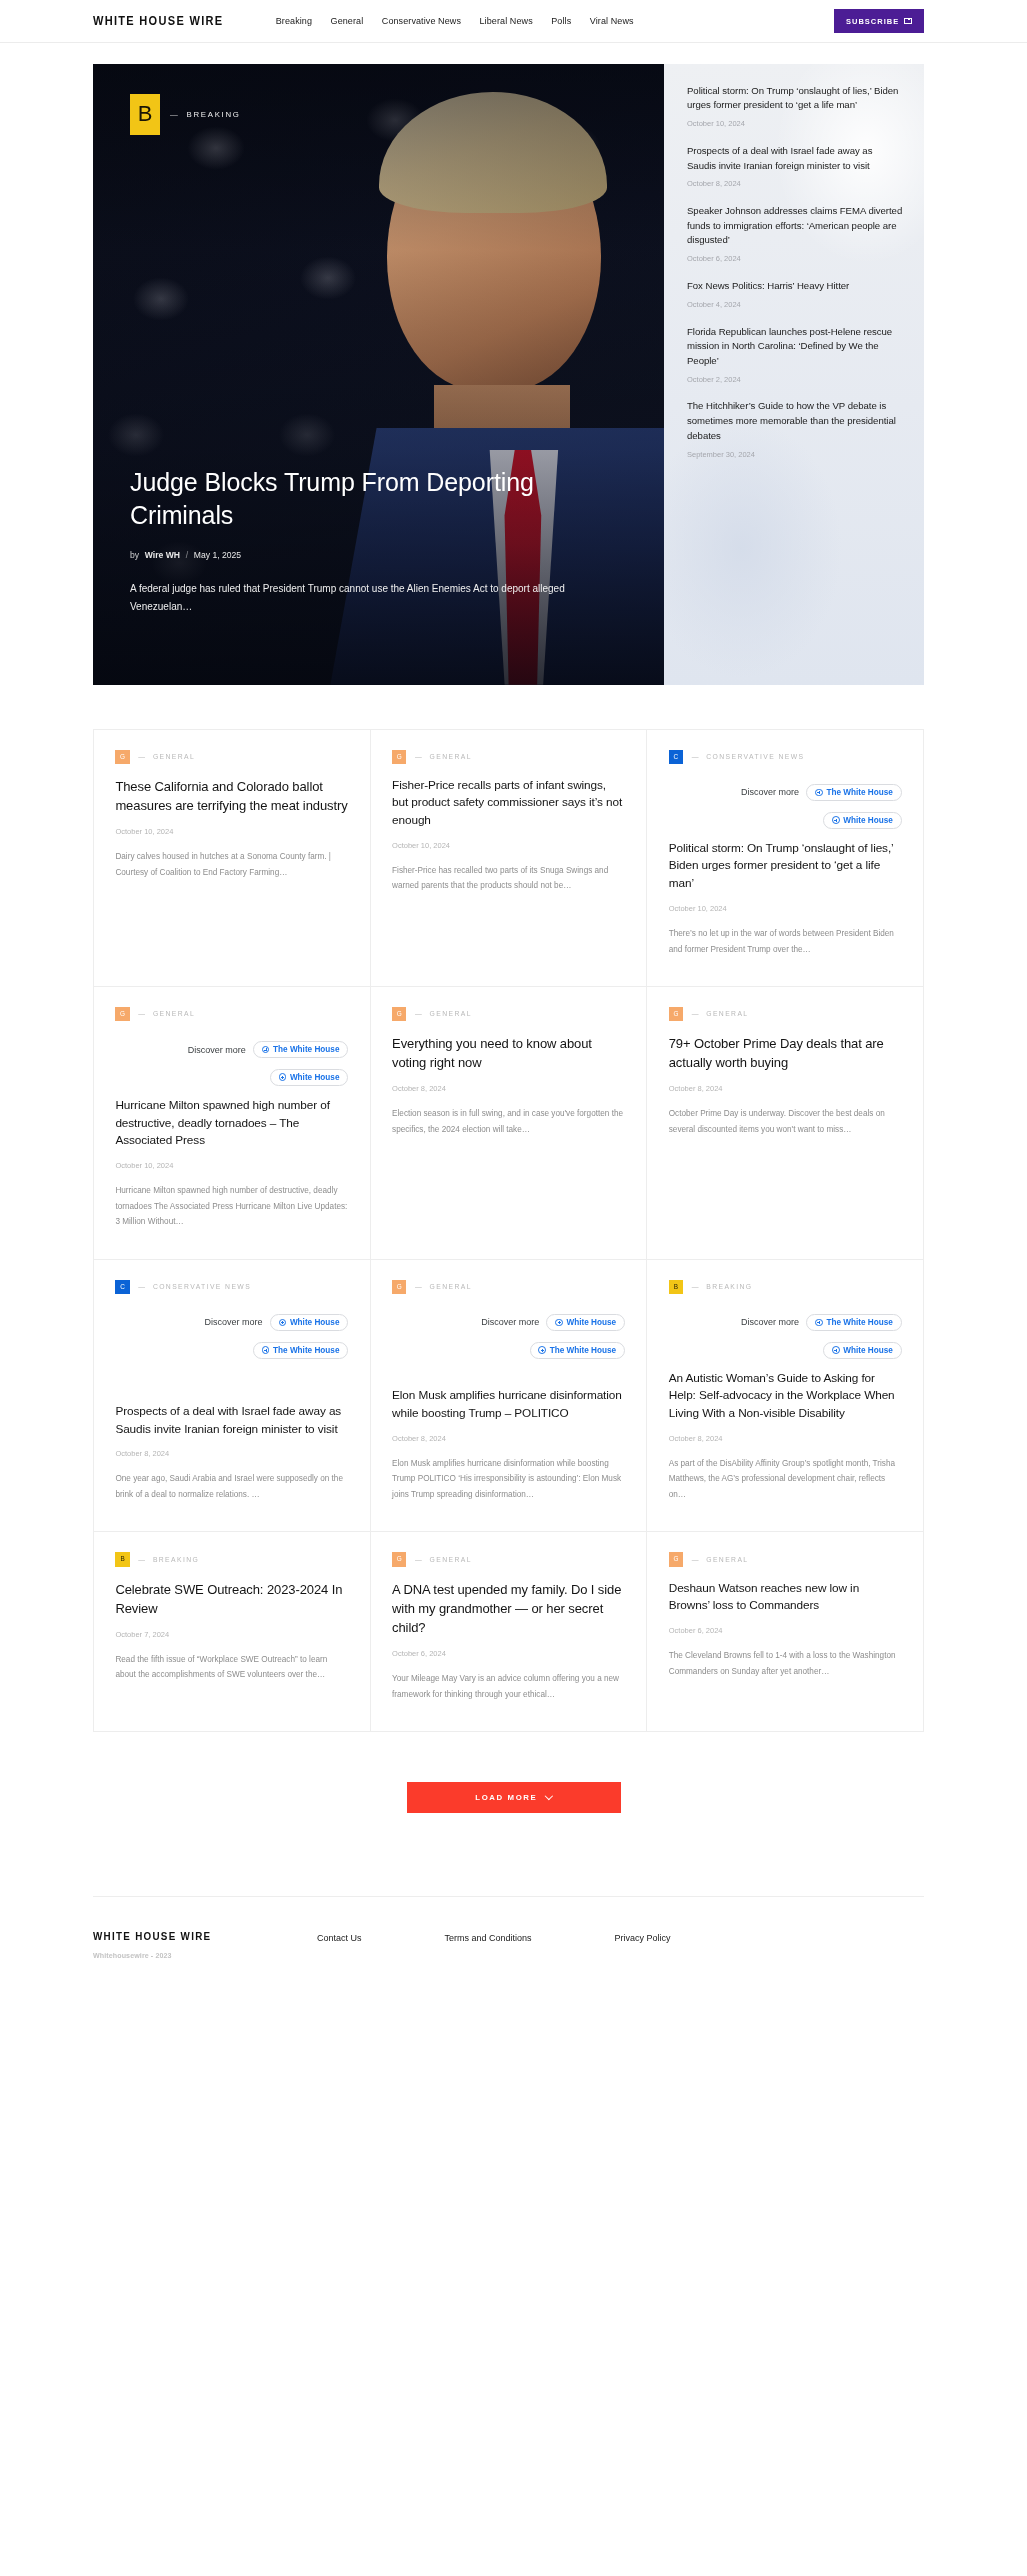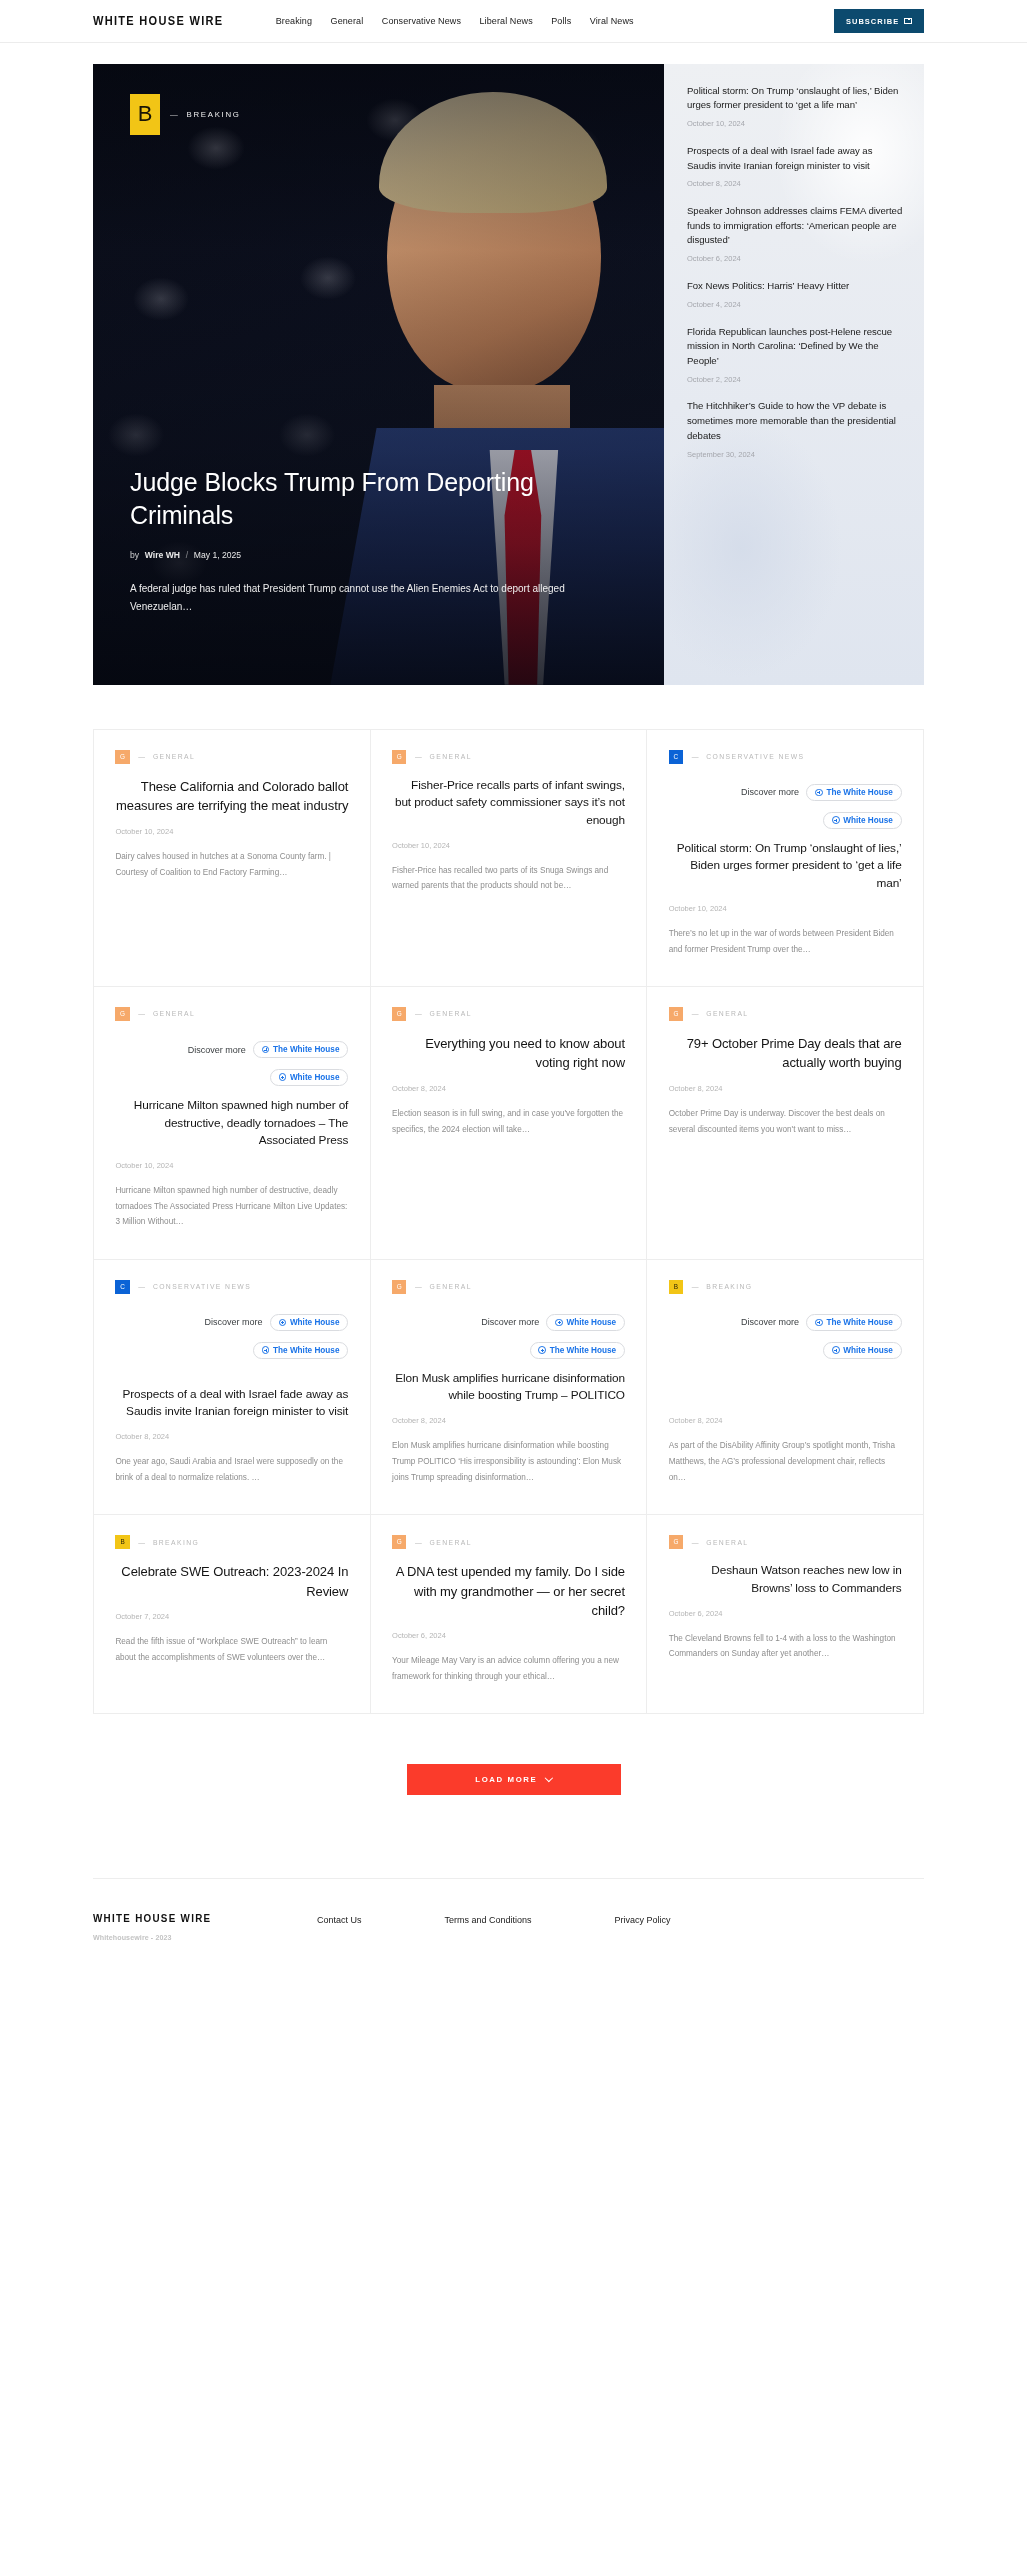--- a/index.html
+++ b/index.html
@@ -46,7 +46,7 @@
   }
   .header-spacer { flex: 1 1 auto; }
   .subscribe-btn {
-    background: #0c4a6e;
+    background: #4c1d95;
     color: #fff;
     border: 0;
     font-size: 7.5px;

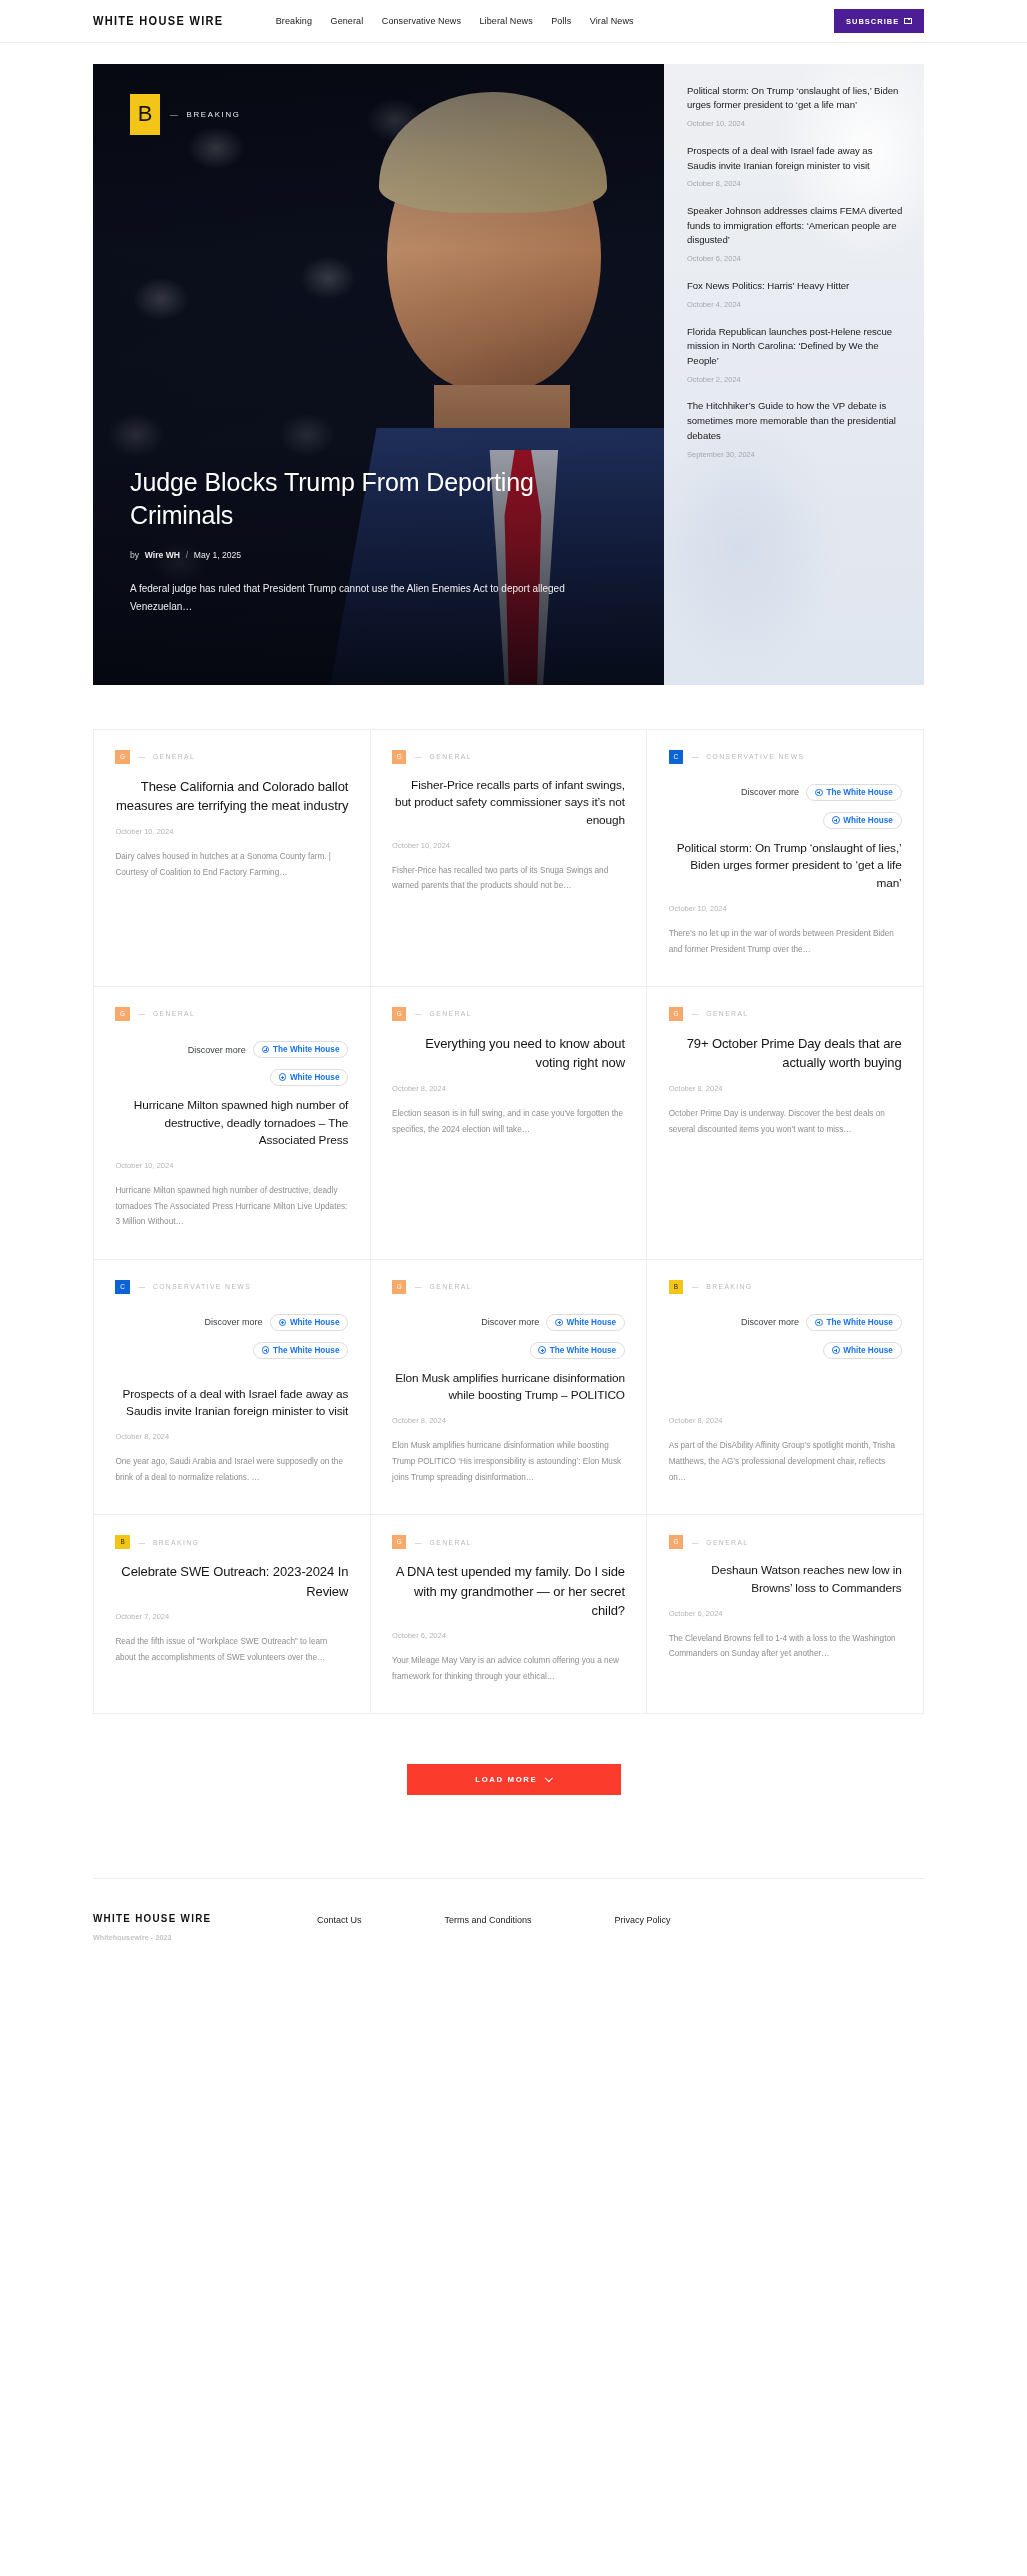--- a/index.html
+++ b/index.html
@@ -244,7 +244,7 @@
   .cat-name .dash { margin-right: 6.4px; }
   .card-title {
     font-size: 11.8px; line-height: 1.48; font-weight: 500; color: #141414;
-    letter-spacing: -0.1px; margin-bottom: 11.4px; text-align: right;
+    letter-spacing: -0.1px; margin-bottom: 11.4px;
   }
   .card-title.narrow {
     font-family: "Liberation Sans Narrow","Liberation Sans", sans-serif;

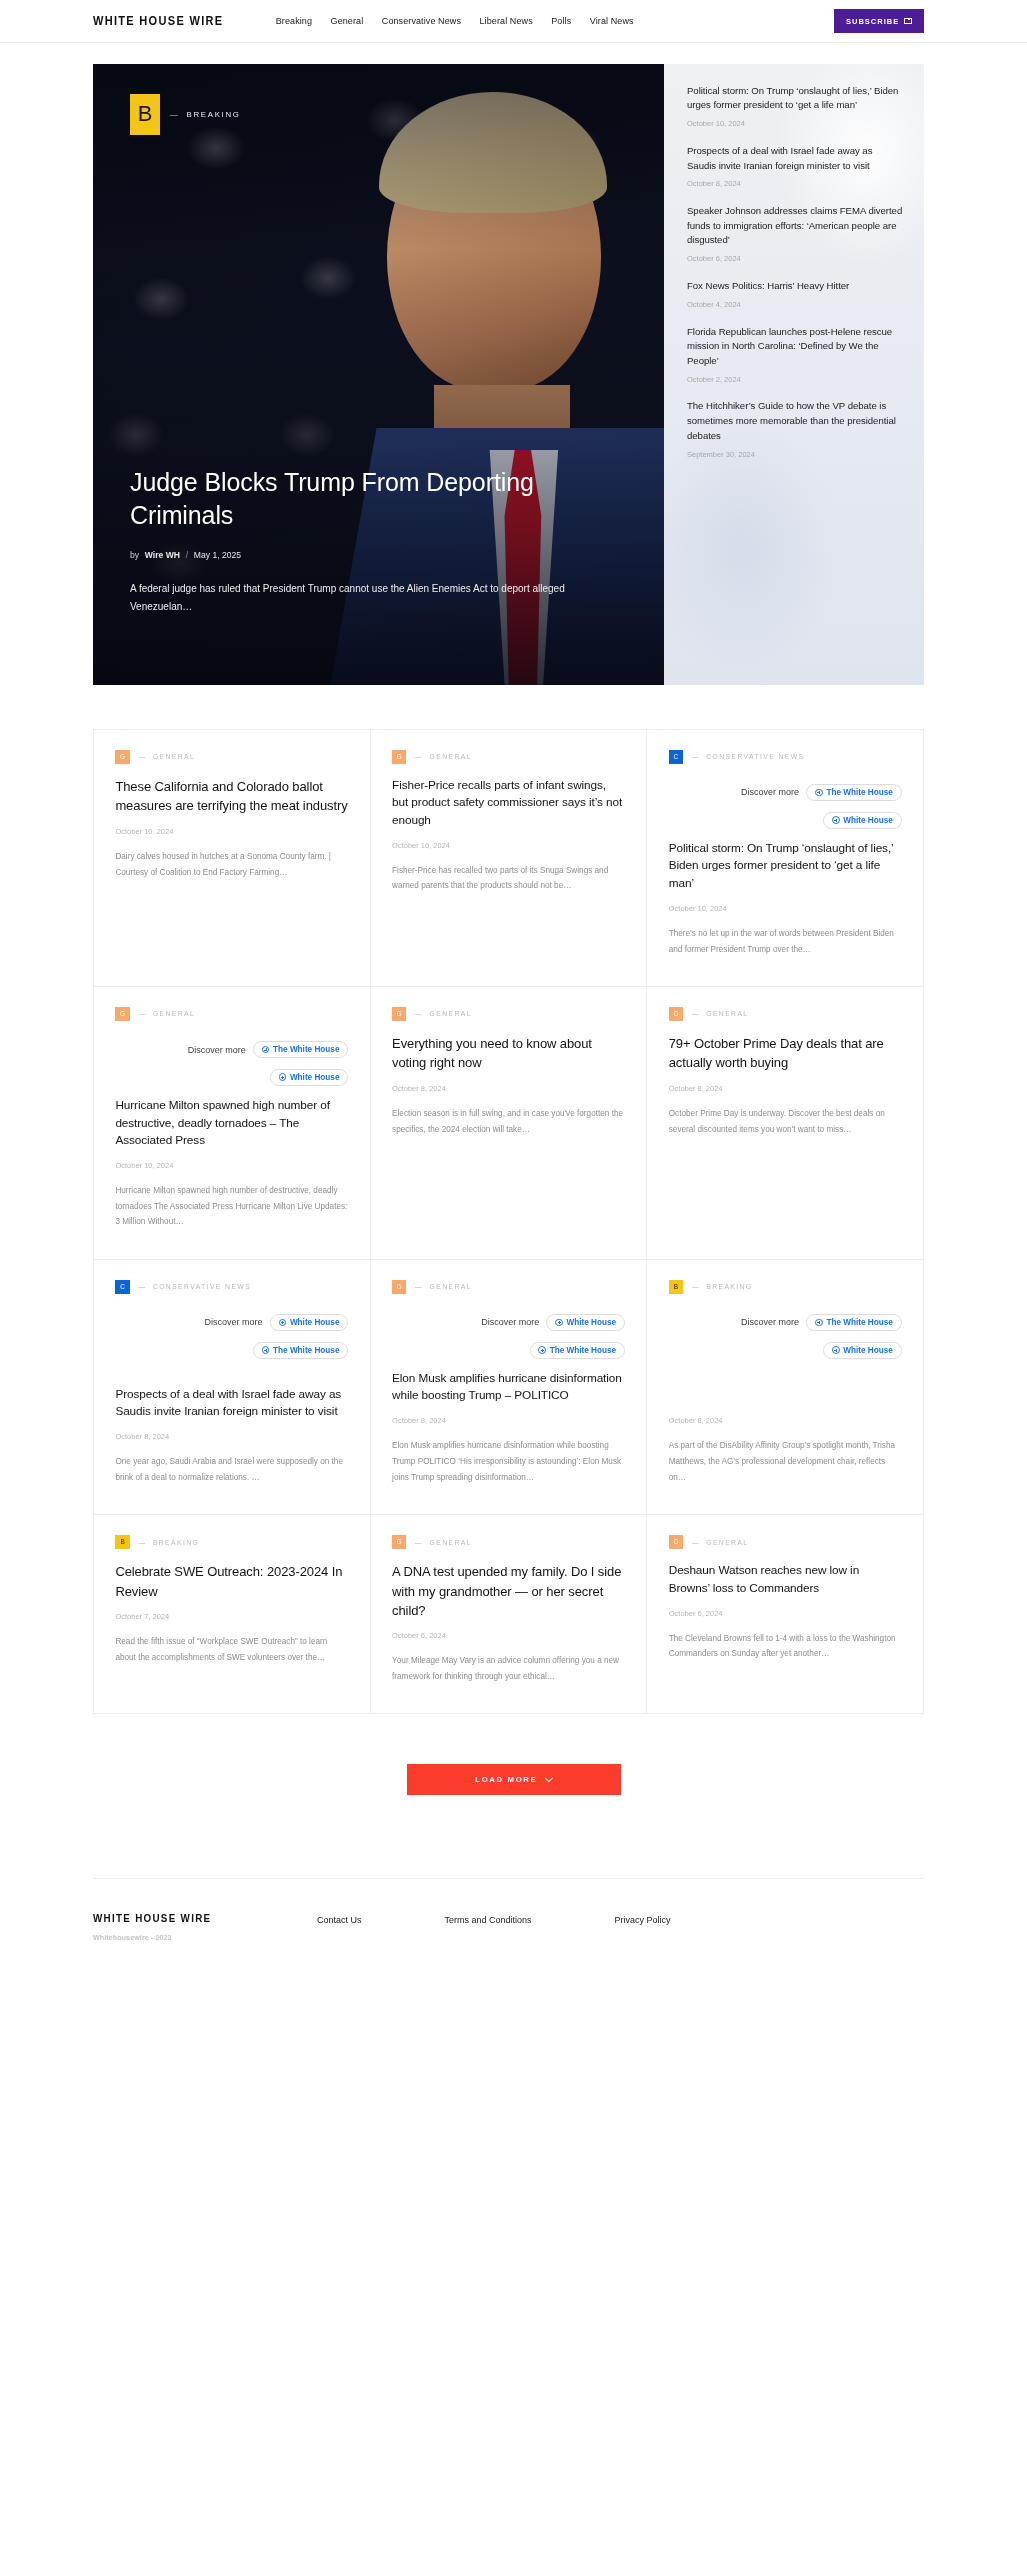--- a/index.html
+++ b/index.html
@@ -578,6 +578,7 @@
           </div>
         </div>
         <div class="spacer-flex"></div>
+        <h2 class="card-title">An Autistic Woman’s Guide to Asking for Help: Self-advocacy in the Workplace When Living With a Non-visible Disability</h2>
         <div class="card-date">October 8, 2024</div>
         <p class="card-excerpt">As part of the DisAbility Affinity Group’s spotlight month, Trisha Matthews, the AG’s professional development chair, reflects on…</p>
       </article>

